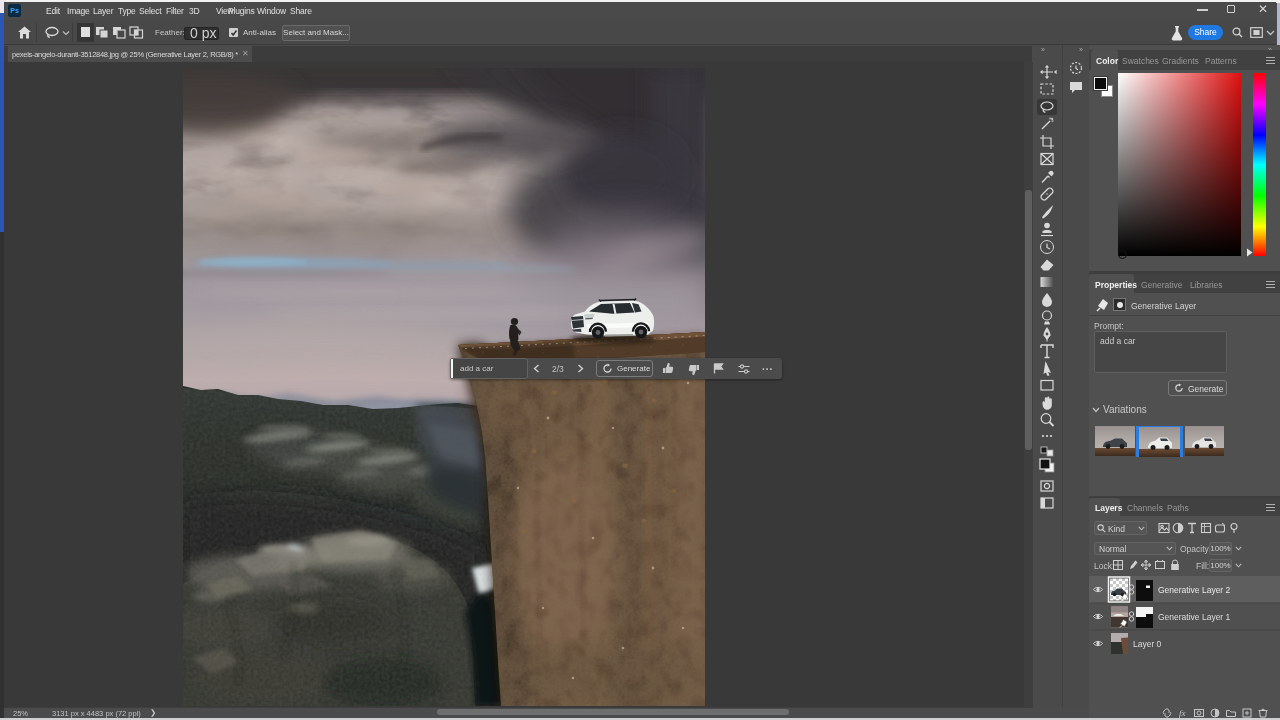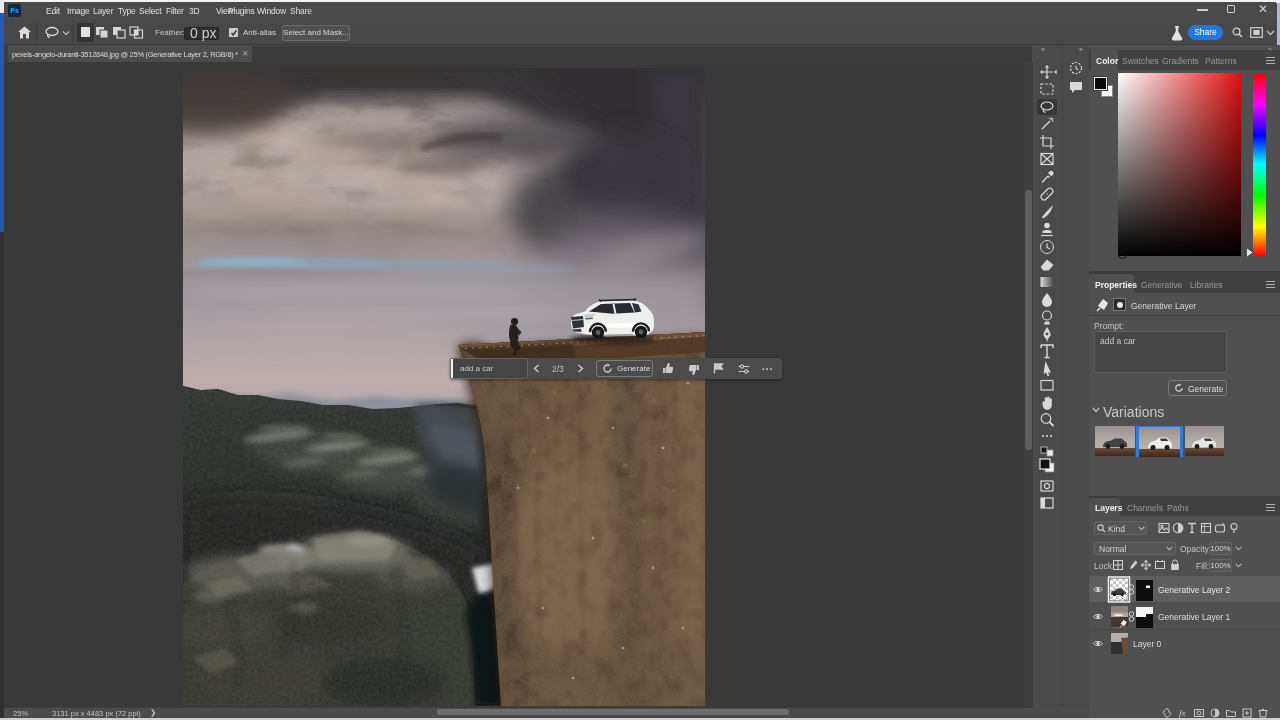--- a/index.html
+++ b/index.html
@@ -729,7 +729,7 @@
   <svg class="abs" style="left:1092px;top:407px;" width="8" height="6" viewBox="0 0 8 6">
       <path d="M1 1 L4 4.5 L7 1" fill="none" stroke="#c2c2c2" stroke-width="1.2"></path>
     </svg>
-  <div class="abs txt" style="left:1103px;top:404px;font-size:14px;color:#c9c9c9;">Variations</div>
+  <div class="abs txt" style="left:1103px;top:404px;font-size:10px;color:#c9c9c9;">Variations</div>
 
   <svg class="abs" style="left:1095px;top:426px;" width="129" height="31" viewBox="0 0 129 31">
     <defs>

